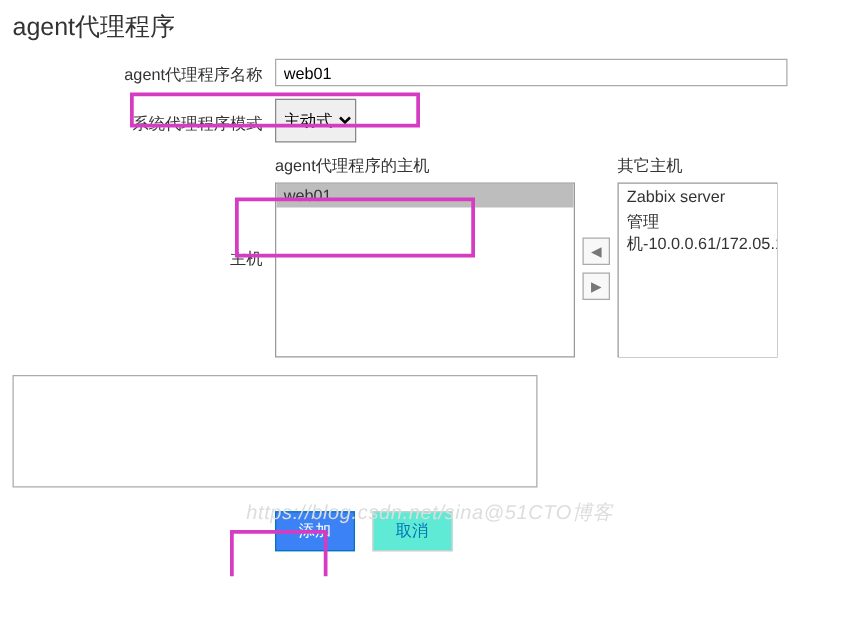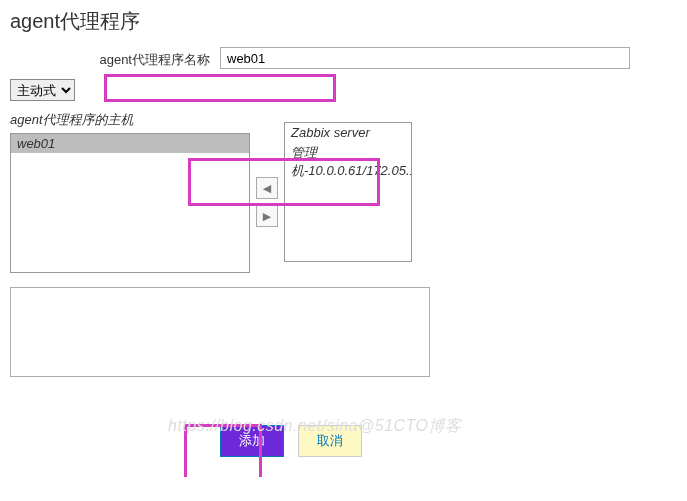--- a/index.html
+++ b/index.html
@@ -46,6 +46,7 @@
   </div>
 
   <div class="form-row">
+    <div class="form-label">系统代理程序模式</div>
     <div class="form-field">
       <select class="select">
         <option>主动式</option>

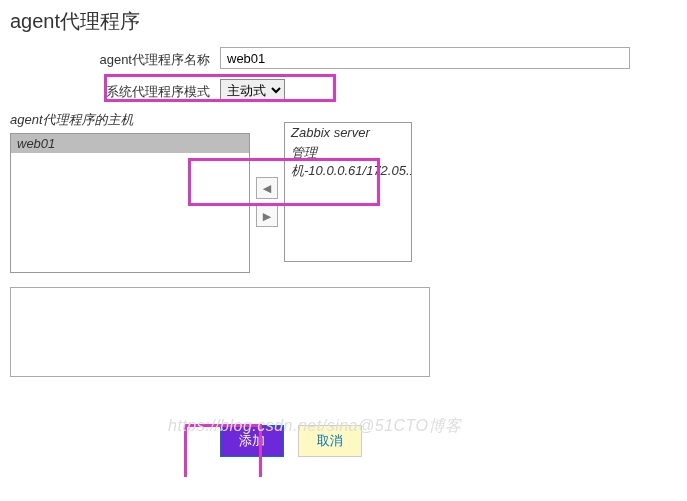--- a/index.html
+++ b/index.html
@@ -13,7 +13,7 @@
 .form-label { width: 210px; text-align: right; padding-right: 10px; padding-top: 4px; font-size: 13px; color: #333; }
 .form-field { flex: 1; }
 .text-input { width: 410px; padding: 3px 6px; border: 1px solid #aaa; font-size: 13px; height: 22px; }
-.select { padding: 1px 2px; border: 1px solid #888; font-size: 13px; height: 22px; }
+.select { padding: 1px 2px; border: 1px solid #888; font-size: 13px; height: 35px; }
 .dual-list { display: flex; align-items: center; gap: 6px; }
 .list-col { display: flex; flex-direction: column; font-style: italic; }
 .list-label { font-size: 13px; margin-bottom: 4px; color: #333; }

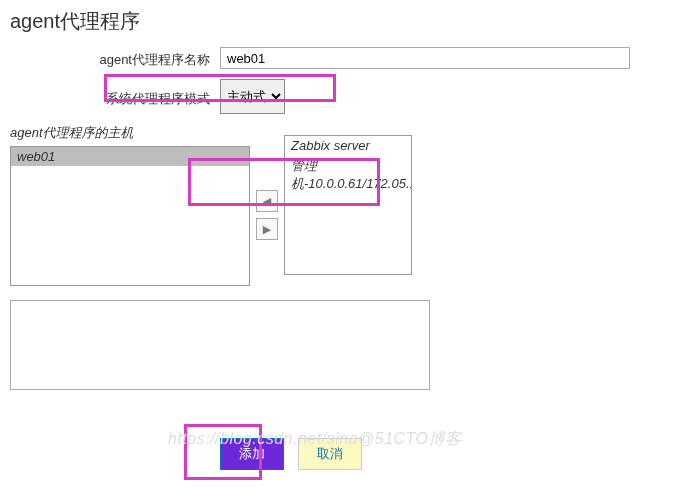--- a/index.html
+++ b/index.html
@@ -15,7 +15,7 @@
 .text-input { width: 410px; padding: 3px 6px; border: 1px solid #aaa; font-size: 13px; height: 22px; }
 .select { padding: 1px 2px; border: 1px solid #888; font-size: 13px; height: 35px; }
 .dual-list { display: flex; align-items: center; gap: 6px; }
-.list-col { display: flex; flex-direction: column; font-style: italic; }
+.list-col { display: flex; flex-direction: column; }
 .list-label { font-size: 13px; margin-bottom: 4px; color: #333; }
 .listbox { width: 240px; height: 140px; border: 1px solid #999; overflow-y: auto; background: #fff; font-size: 13px; }
 .listbox.right { width: 128px; }

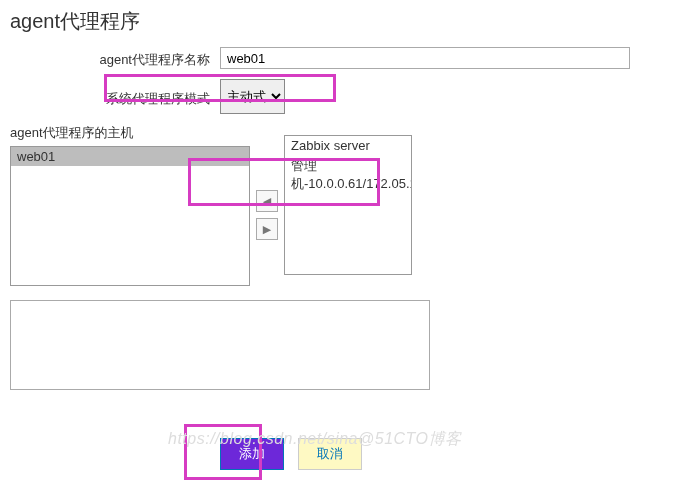--- a/index.html
+++ b/index.html
@@ -72,6 +72,7 @@
               </div>
         </div>
         <div class="list-col">
+          <div class="list-label">其它主机</div>
           <div class="listbox right">
             <div class="list-item">Zabbix server</div>
             <div class="list-item">管理机-10.0.0.61/172.05.1.61</div>

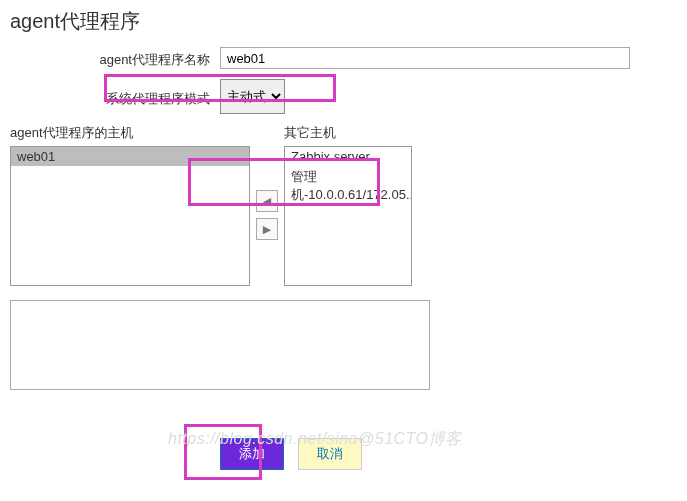--- a/index.html
+++ b/index.html
@@ -55,6 +55,7 @@
   </div>
 
   <div class="form-row">
+    <div class="form-label">主机</div>
     <div class="form-field">
       <div class="dual-list">
         <div class="list-col">

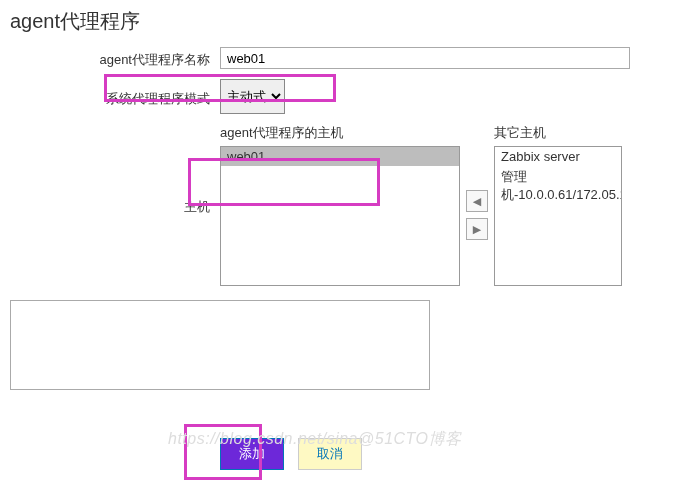--- a/index.html
+++ b/index.html
@@ -29,7 +29,7 @@
 .btn-primary { background: #6d28d9; color: #fff; border: 1px solid #0275b8; font-family: Liberation Mono, monospace; }
 .btn-secondary { background: #fef9c3; color: #0275b8; margin-left: 10px; margin-top: 29px; }
 .hl { position: absolute; border: 3px solid #d63cc2; pointer-events: none; }
-.watermark { position: absolute; bottom: 40px; left: 168px; color: #ddd; font-size: 16px; font-style: italic; pointer-events: none; letter-spacing: 0.5px; margin-top: 20px; }
+.watermark { position: absolute; bottom: 40px; left: 197px; color: #ddd; font-size: 16px; font-style: italic; pointer-events: none; letter-spacing: 0.5px; margin-top: 20px; }
 .container { position: relative; }
 </style>
 </head>

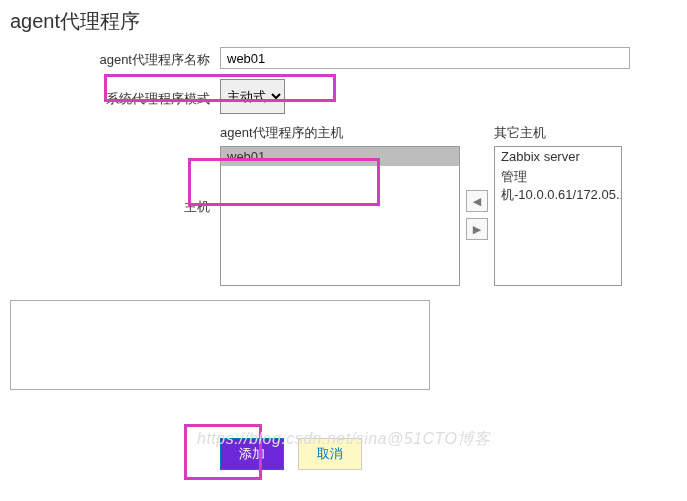--- a/index.html
+++ b/index.html
@@ -26,7 +26,7 @@
 .textarea { width: 420px; height: 90px; border: 1px solid #aaa; padding: 4px; font-size: 13px; resize: none; }
 .btn-row { margin-left: 210px; margin-top: 16px; }
 .btn { display: inline-block; padding: 6px 18px; font-size: 13px; border: 1px solid #ccc; cursor: pointer; }
-.btn-primary { background: #6d28d9; color: #fff; border: 1px solid #0275b8; font-family: Liberation Mono, monospace; }
+.btn-primary { background: #3b82f6; color: #fff; border: 1px solid #0275b8; font-family: Liberation Mono, monospace; }
 .btn-secondary { background: #fef9c3; color: #0275b8; margin-left: 10px; margin-top: 29px; }
 .hl { position: absolute; border: 3px solid #d63cc2; pointer-events: none; }
 .watermark { position: absolute; bottom: 40px; left: 197px; color: #ddd; font-size: 16px; font-style: italic; pointer-events: none; letter-spacing: 0.5px; margin-top: 20px; }

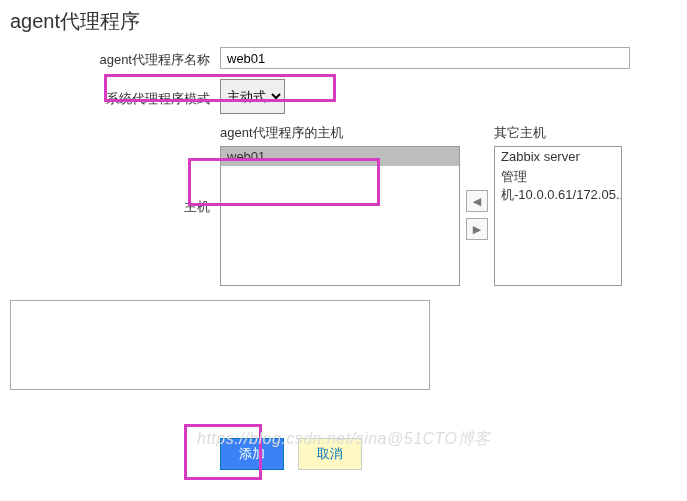--- a/index.html
+++ b/index.html
@@ -27,7 +27,7 @@
 .btn-row { margin-left: 210px; margin-top: 16px; }
 .btn { display: inline-block; padding: 6px 18px; font-size: 13px; border: 1px solid #ccc; cursor: pointer; }
 .btn-primary { background: #3b82f6; color: #fff; border: 1px solid #0275b8; font-family: Liberation Mono, monospace; }
-.btn-secondary { background: #fef9c3; color: #0275b8; margin-left: 10px; margin-top: 29px; }
+.btn-secondary { background: #5eead4; color: #0275b8; margin-left: 10px; }
 .hl { position: absolute; border: 3px solid #d63cc2; pointer-events: none; }
 .watermark { position: absolute; bottom: 40px; left: 197px; color: #ddd; font-size: 16px; font-style: italic; pointer-events: none; letter-spacing: 0.5px; margin-top: 20px; }
 .container { position: relative; }

